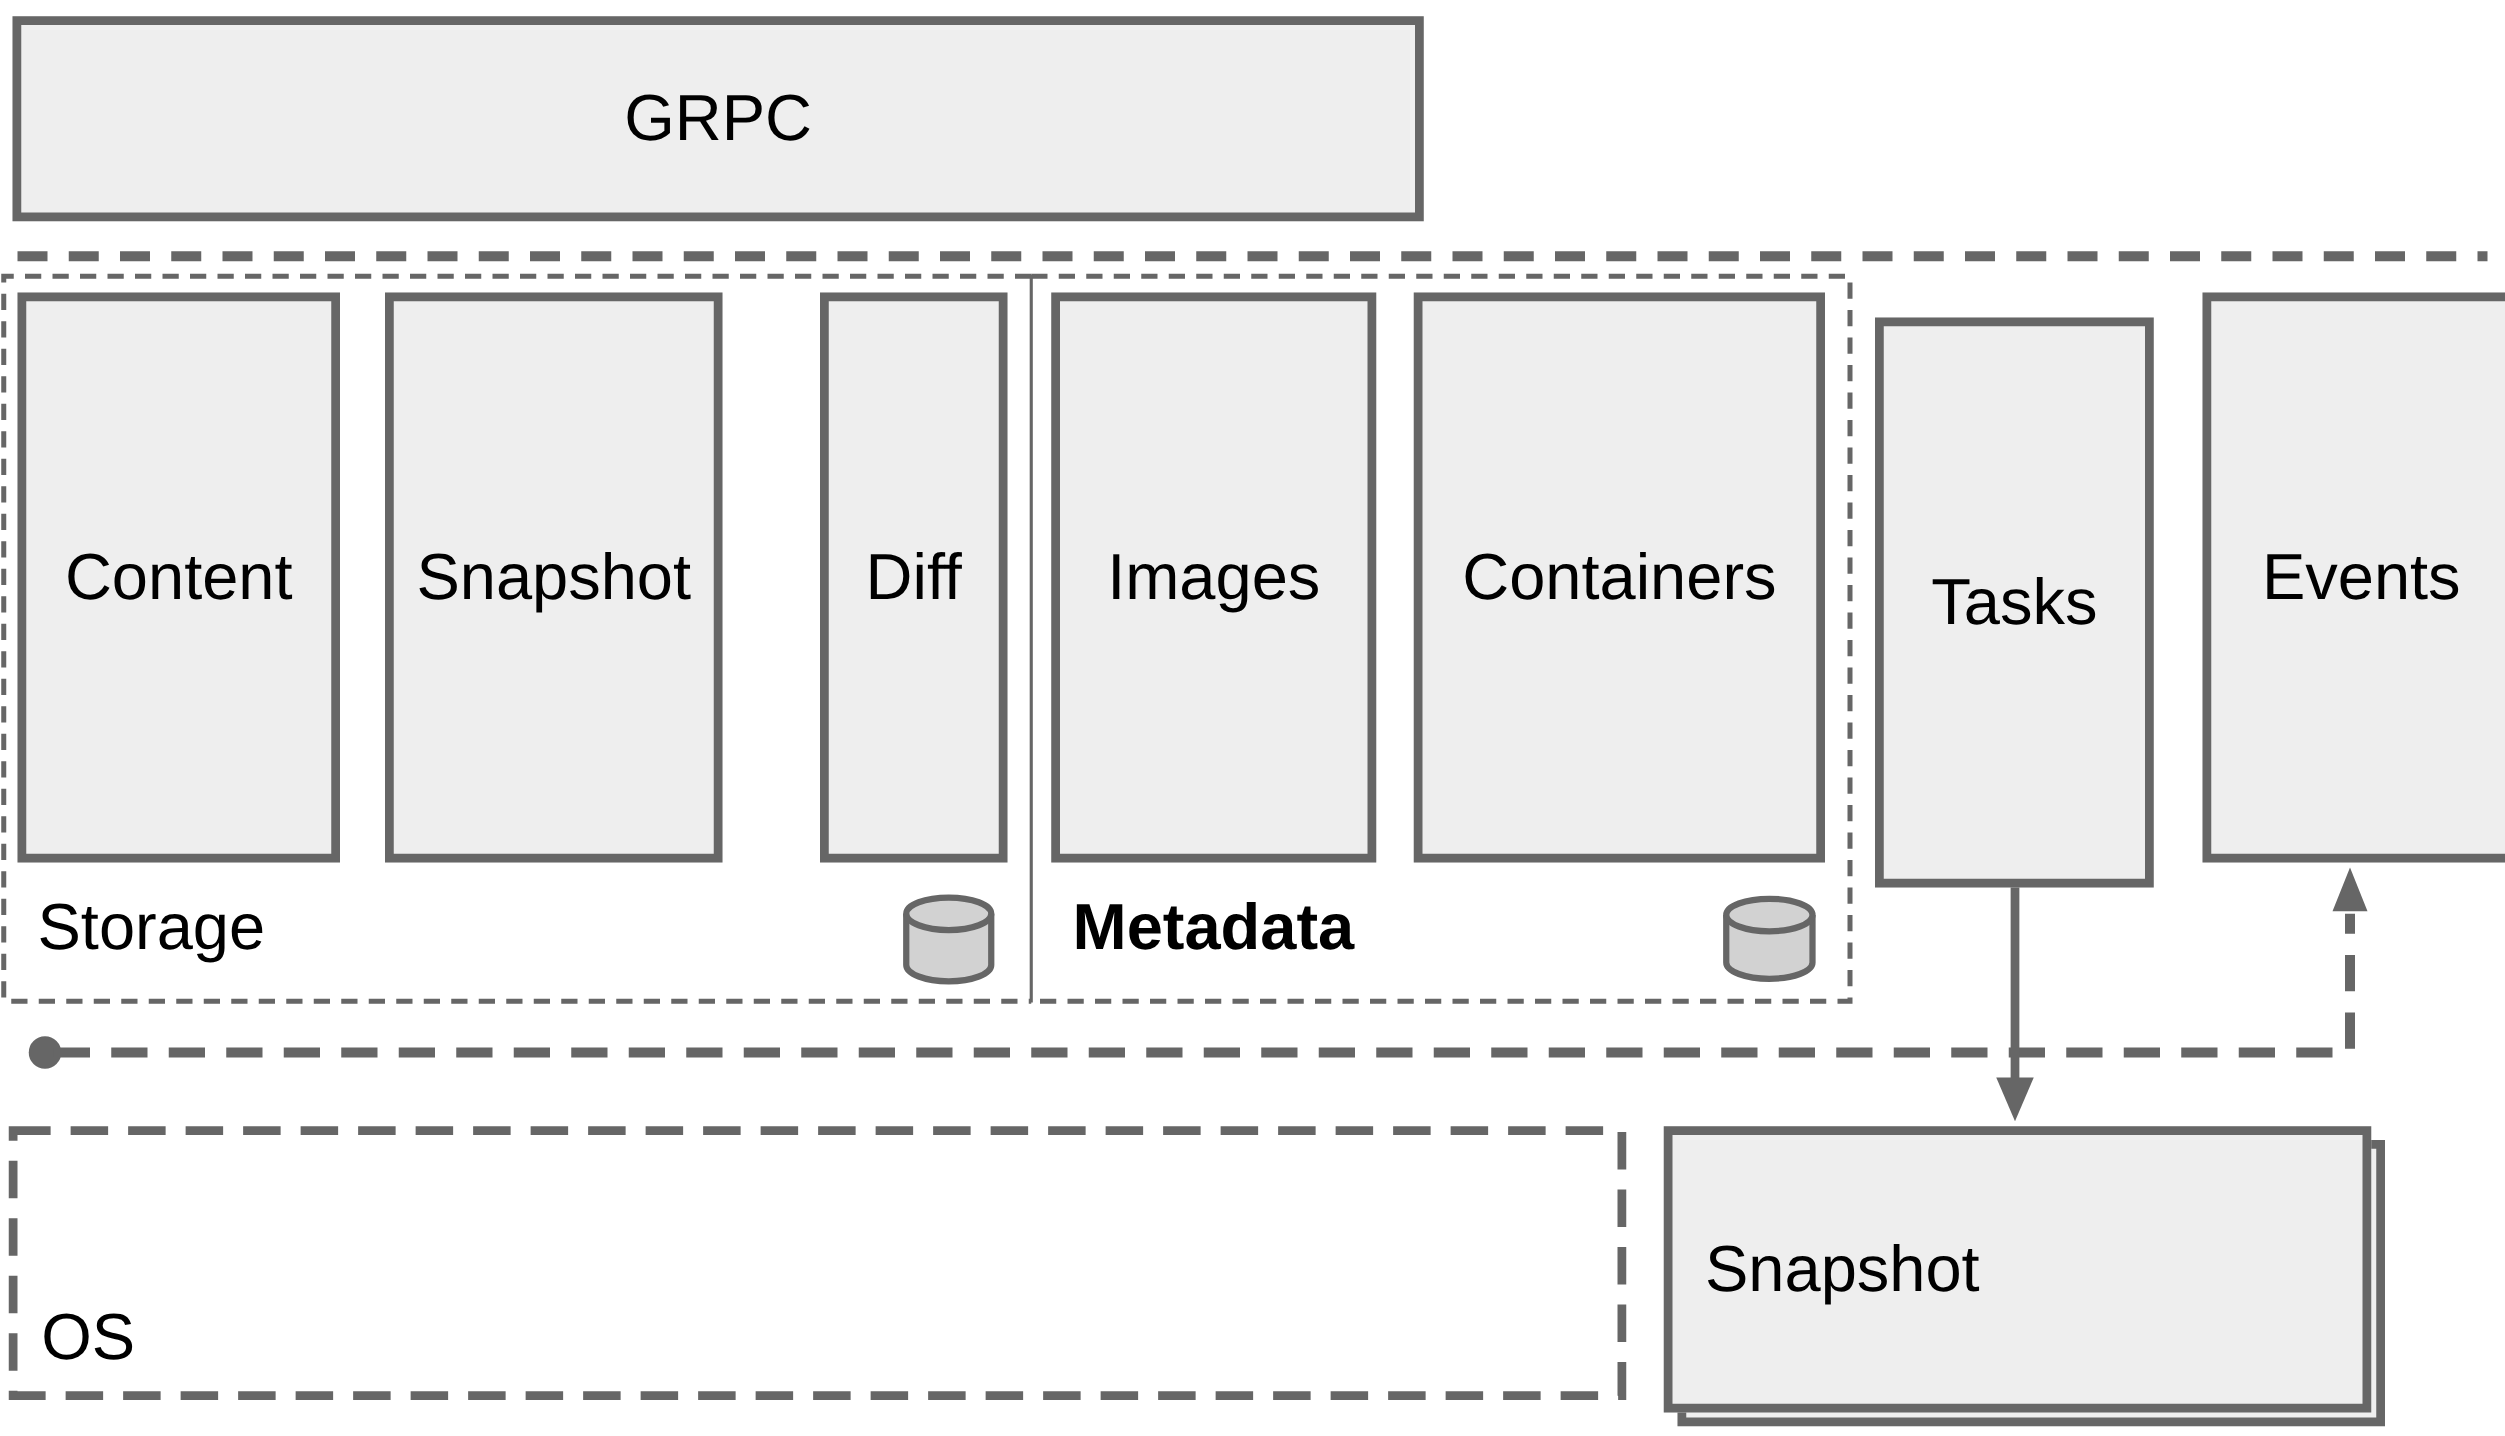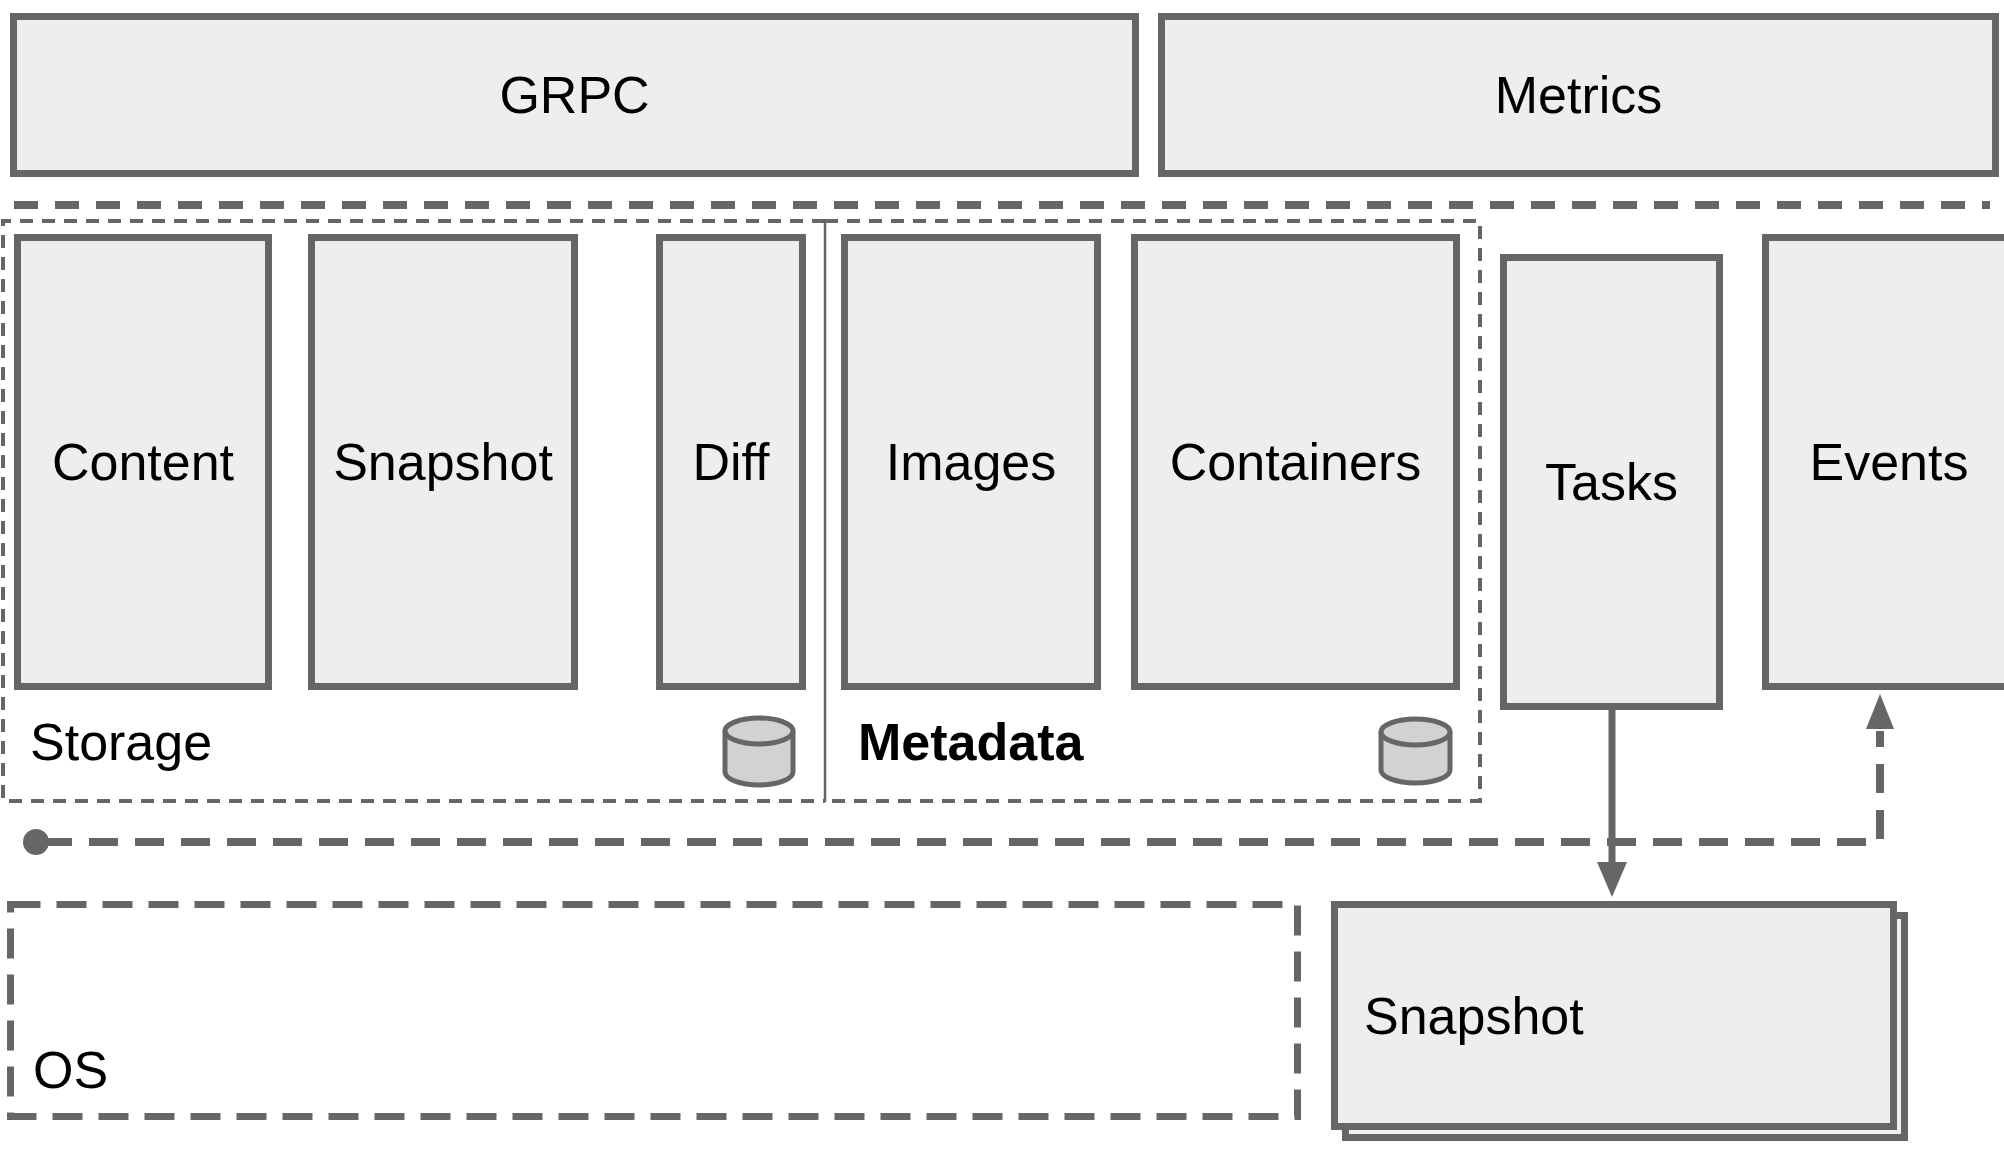--- a/index.html
+++ b/index.html
@@ -100,9 +100,6 @@
   <div class="node grpc">
     <span>GRPC</span>
   </div>
-  <div class="node metrics">
-    <span>Metrics</span>
-  </div>
 
   <div class="node svc content">
     <span>Content</span>

